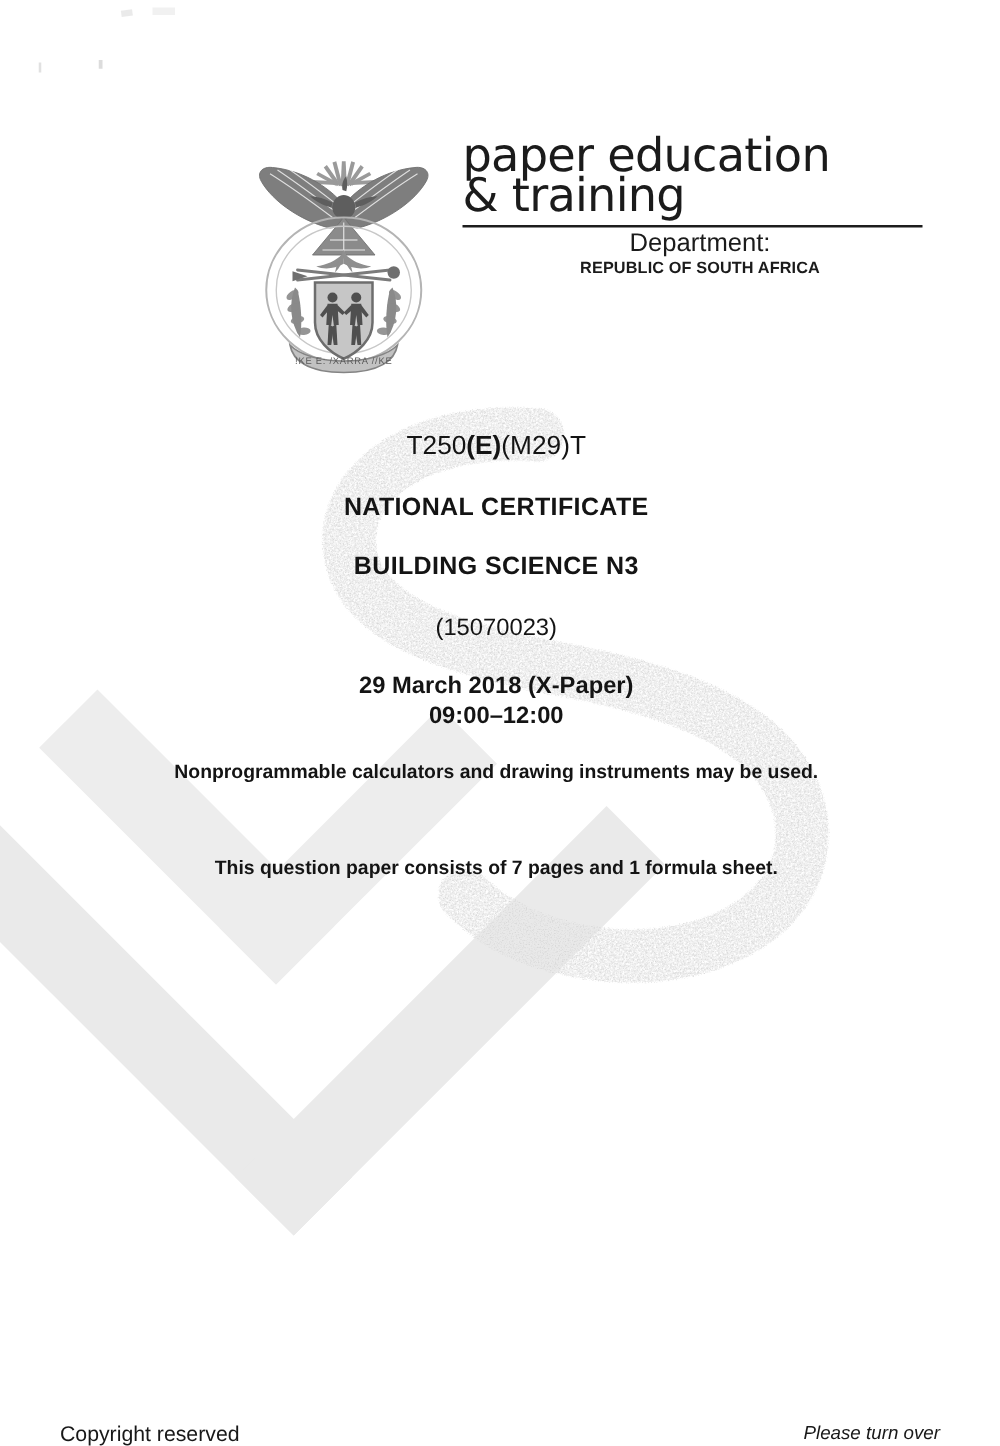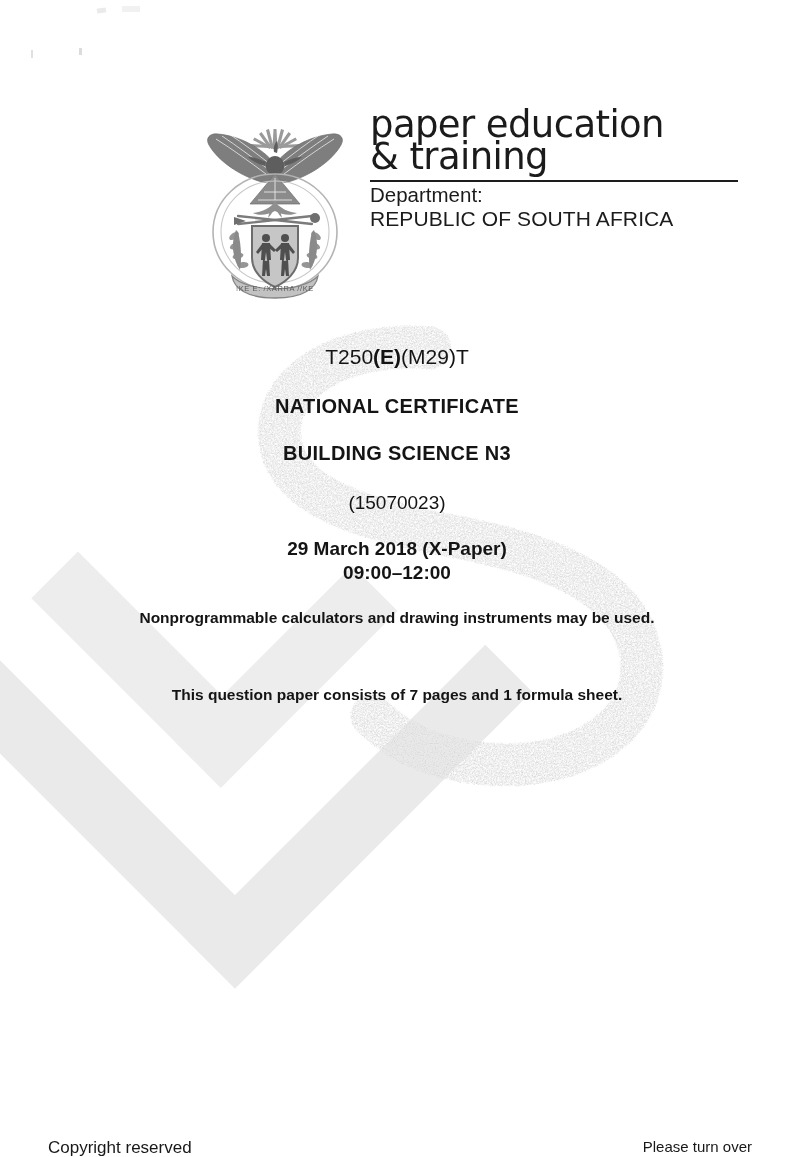--- a/index.html
+++ b/index.html
@@ -83,6 +83,7 @@
     color: #1b1b1b;
     white-space: nowrap;
     margin-top: 1px;
+    text-align: center;
   }
   .dept-line.strong {
     font-weight: normal;

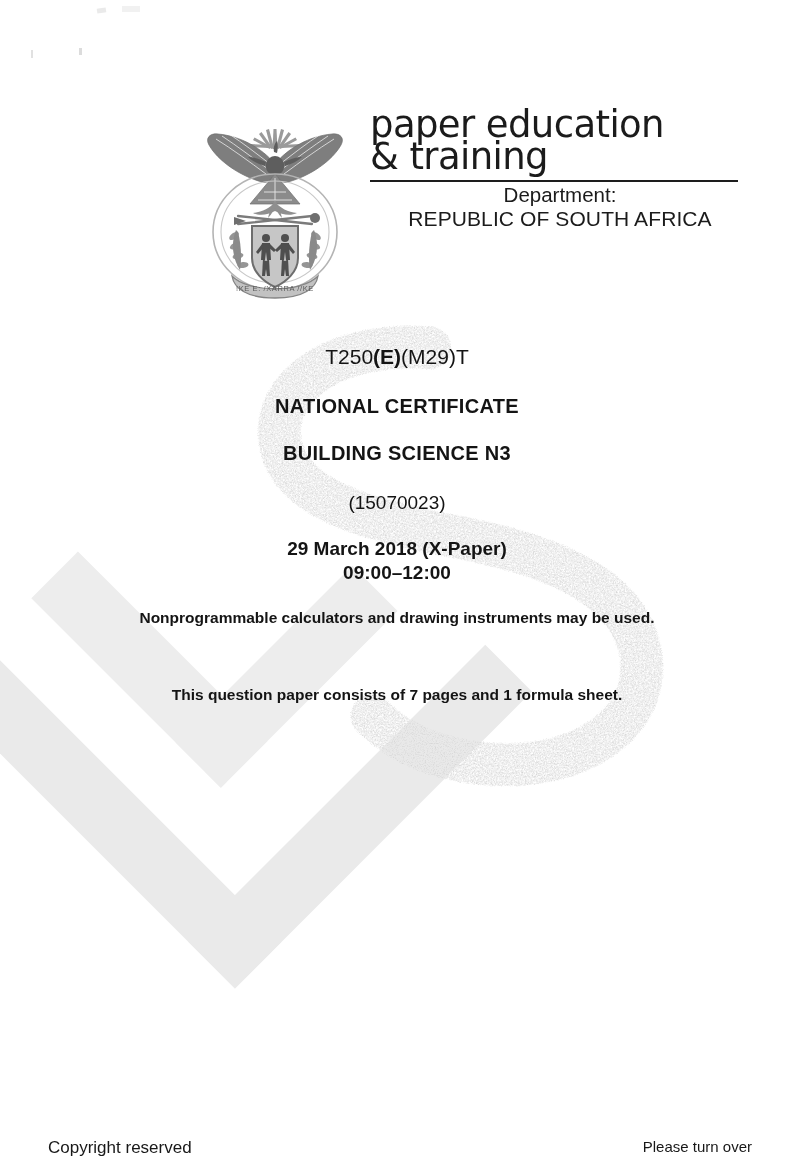--- a/index.html
+++ b/index.html
@@ -86,8 +86,8 @@
     text-align: center;
   }
   .dept-line.strong {
-    font-weight: normal;
-    font-size: 21px;
+    font-weight: bold;
+    font-size: 13px;
     letter-spacing: 0.1px;
   }
 

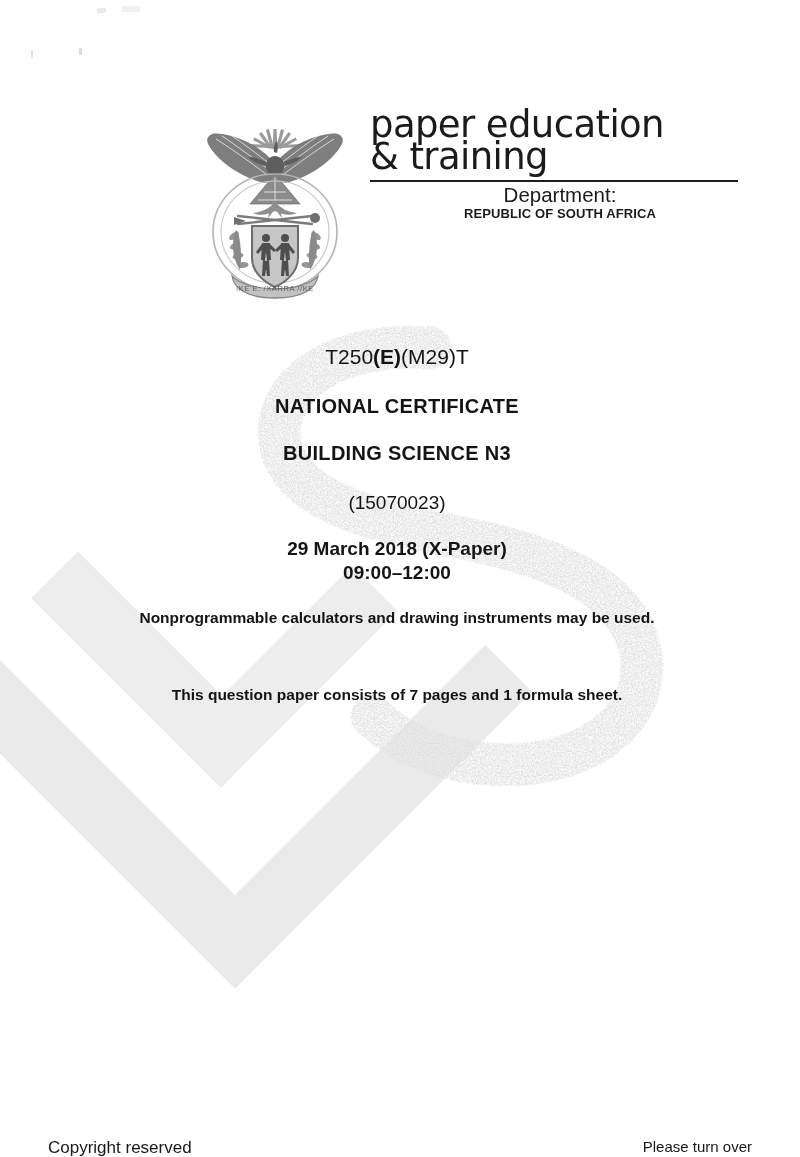--- a/index.html
+++ b/index.html
@@ -144,6 +144,7 @@
     font-size: 15px;
     color: #181818;
     white-space: nowrap;
+    font-style: italic;
   }
 </style>
 </head>

